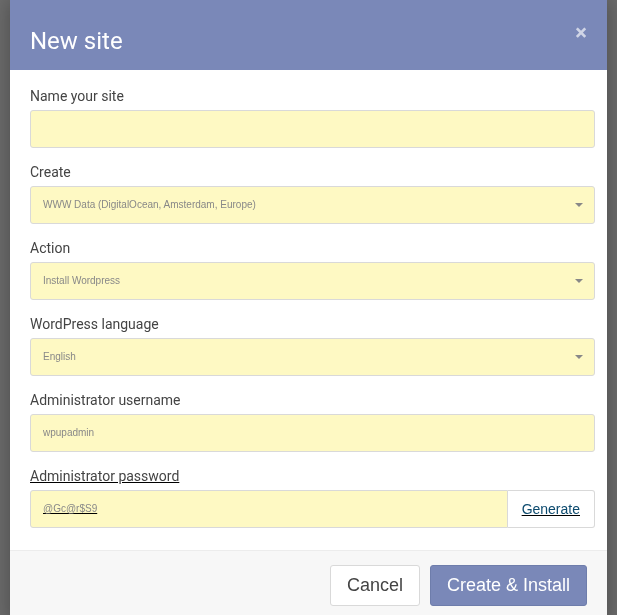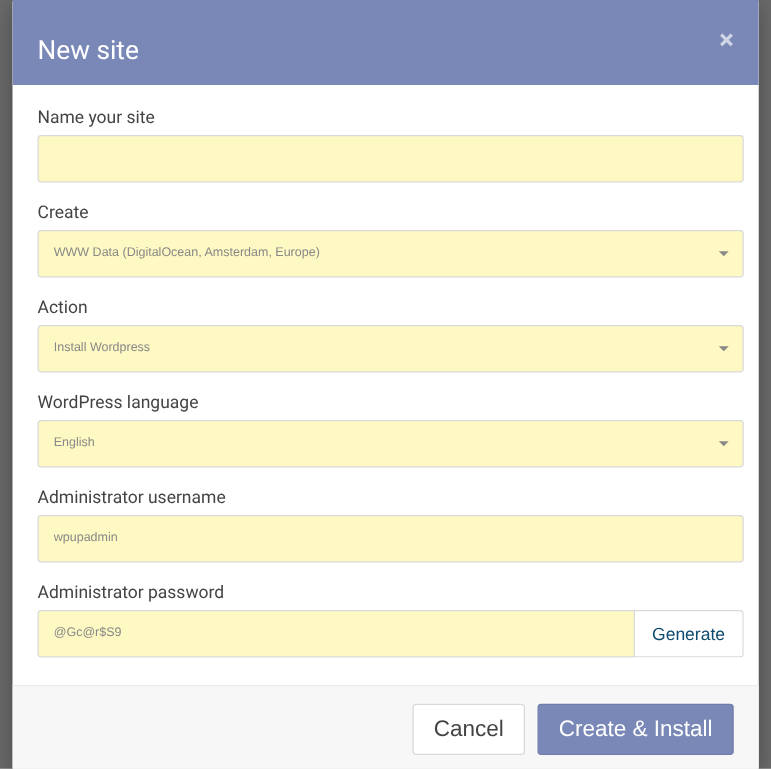--- a/index.html
+++ b/index.html
@@ -29,7 +29,7 @@
       justify-content: space-between;
     }
     .modal-title {
-      font-size: 21px;
+      font-size: 24px;
       font-weight: 400;
       margin-top: 16px;
     }

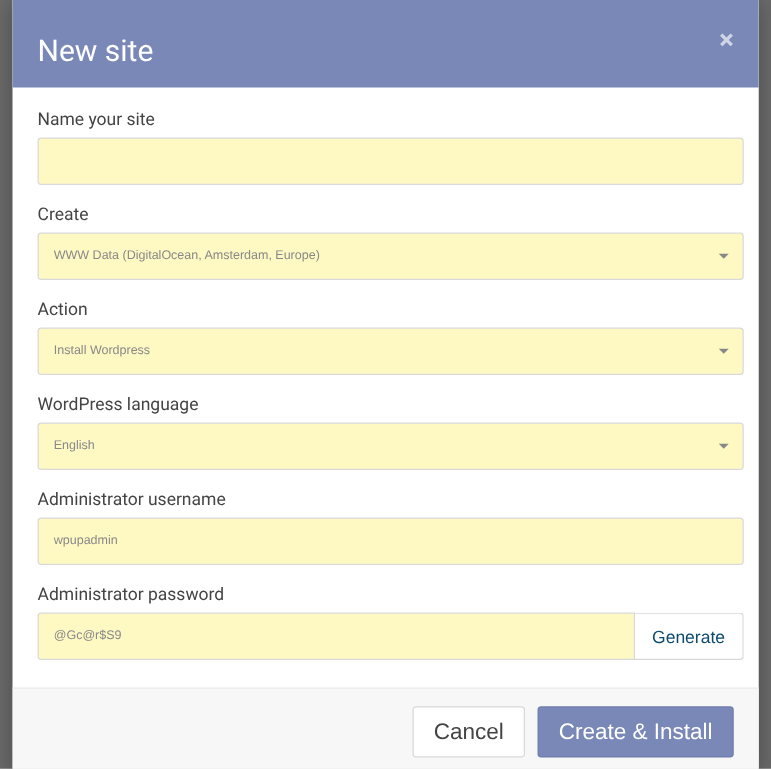--- a/index.html
+++ b/index.html
@@ -46,7 +46,7 @@
     .form-group {
       margin-bottom: 16px;
     }
-    .form-group:last-child { margin-bottom: 0; }
+    .form-group:last-child { margin-bottom: 0; text-decoration: underline; }
     .form-label {
       display: block;
       font-size: 14px;

